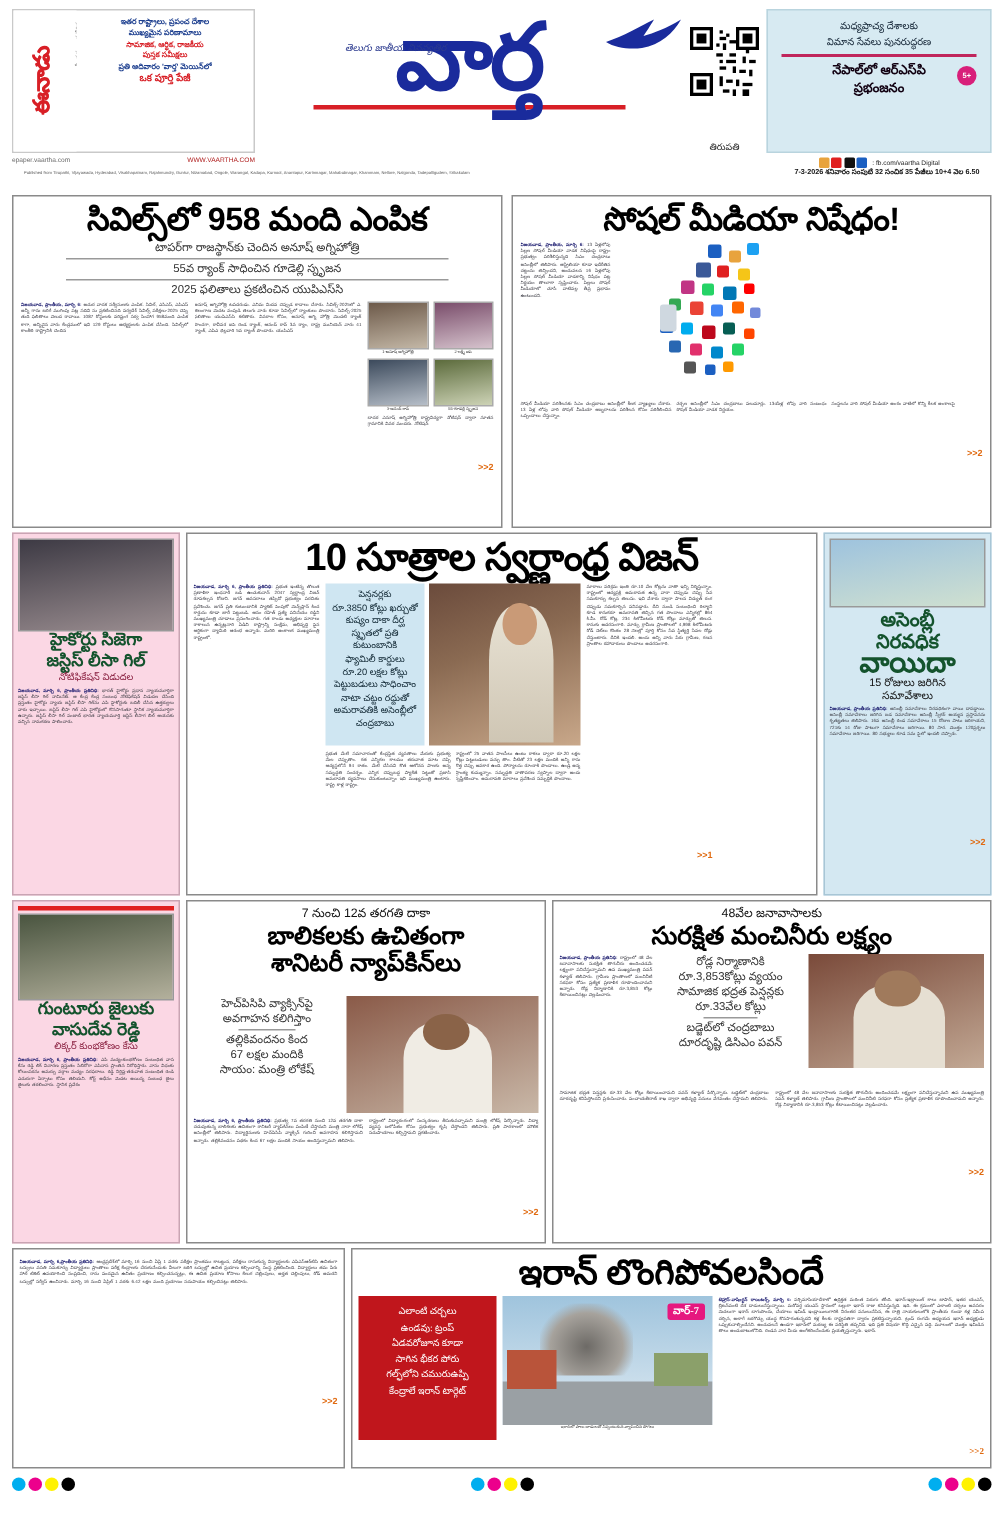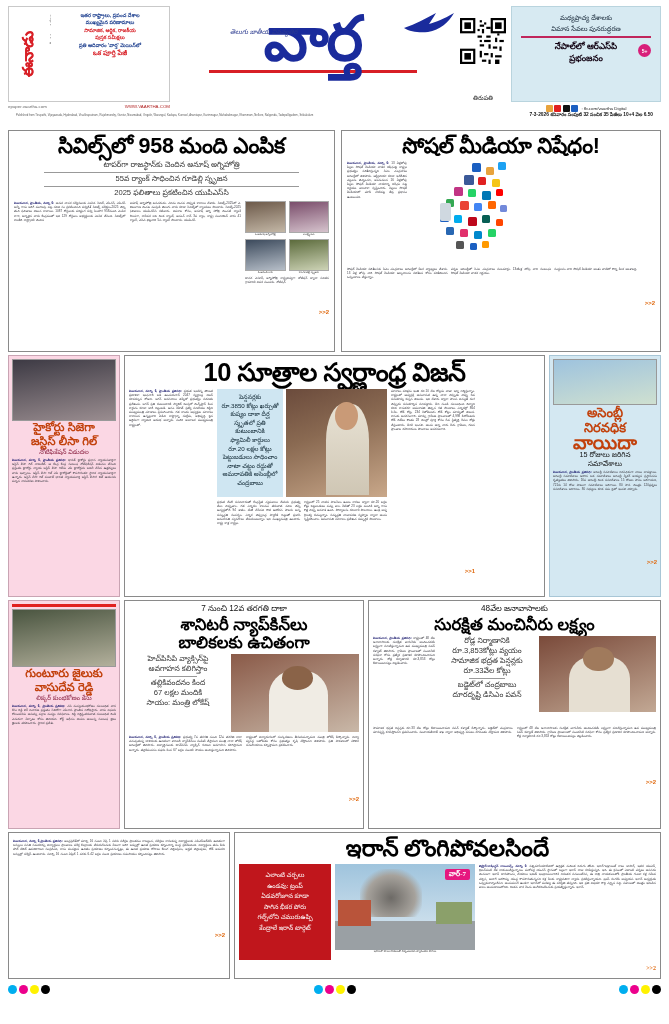--- a/index.html
+++ b/index.html
@@ -99,7 +99,7 @@
   .side-pink { width:112px; background:#fbd7e4; border:1px solid #c9a4b3; padding:3px; }
   .side-blue { width:112px; background:#d4e8f2; border:1px solid #a8c6d6; padding:3px; }
   .side-photo { width:100%; height:62px; border:0.5px solid #999; }
-  .side-h { font-size:11.5px; font-weight:bold; text-align:center; line-height:13.5px; color:#c2410c; }
+  .side-h { font-size:11.5px; font-weight:bold; text-align:center; line-height:13.5px; color:#14532d; }
   .side-sub { font-size:6.4px; text-align:center; color:#8a2040; line-height:8px; }
   .side-sub-b { font-size:7.2px; text-align:center; color:#111; line-height:9px; }
 

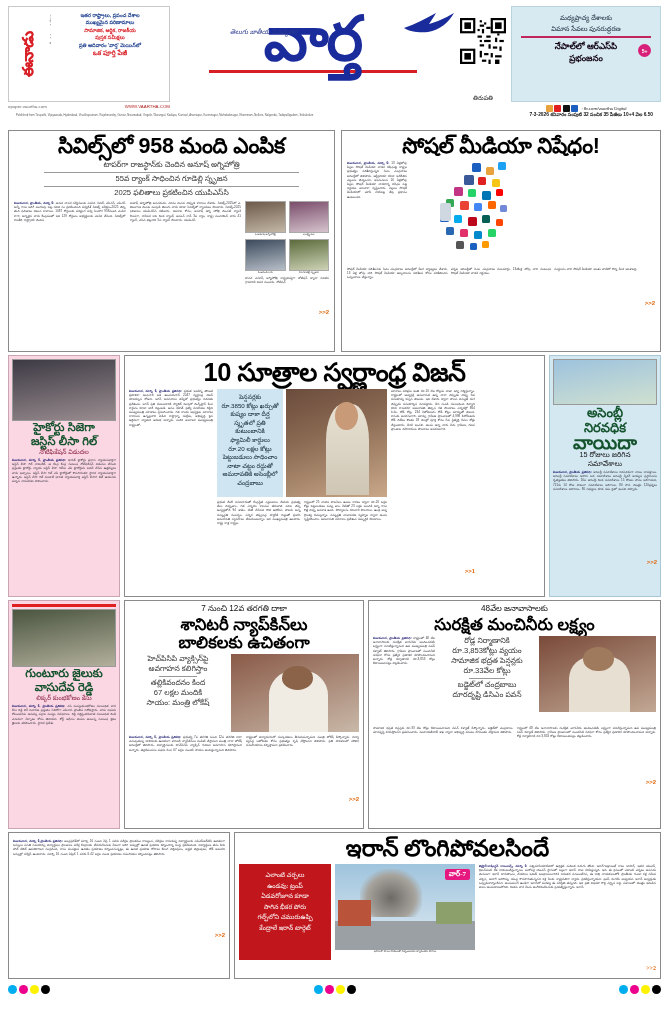--- a/index.html
+++ b/index.html
@@ -419,8 +419,8 @@
 
     <div class="story-mid" style="width:240px;">
       <div class="kicker-sm">7 నుంచి 12వ తరగతి దాకా</div>
+      <div class="headline-lg">బాలికలకు ఉచితంగా</div>
       <div class="headline-lg">శానిటరీ న్యాప్‌కిన్‌లు</div>
-      <div class="headline-lg">బాలికలకు ఉచితంగా</div>
 
       <div style="display:flex;gap:4px;margin-top:3px;">
         <div style="width:98px;text-align:center;">

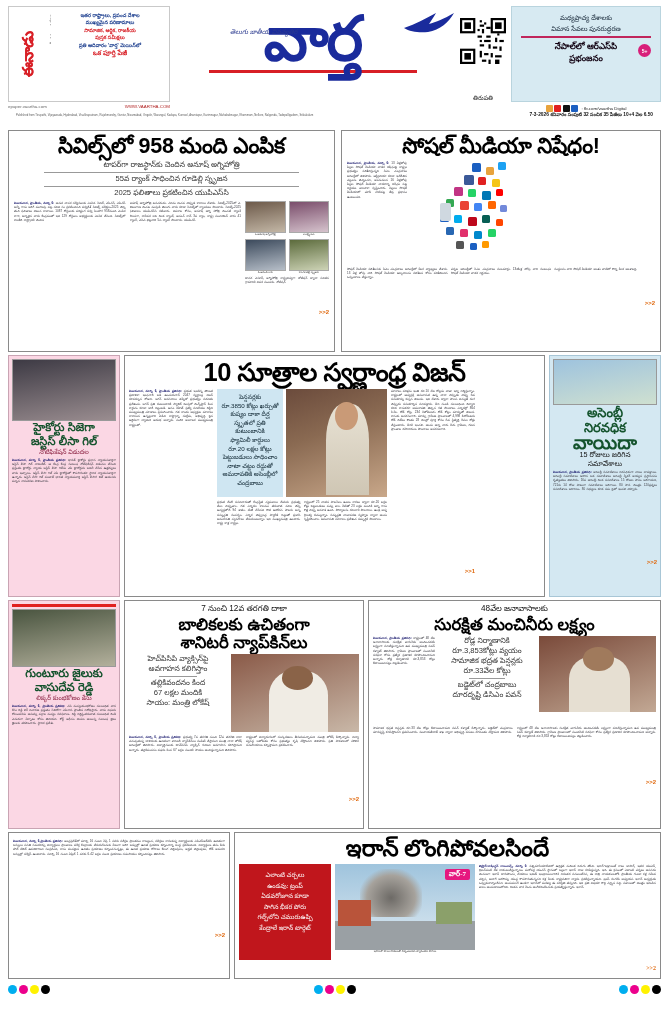--- a/index.html
+++ b/index.html
@@ -422,7 +422,7 @@
       <div class="headline-lg">బాలికలకు ఉచితంగా</div>
       <div class="headline-lg">శానిటరీ న్యాప్‌కిన్‌లు</div>
 
-      <div style="display:flex;gap:4px;margin-top:3px;">
+      <div style="display:flex;gap:4px;margin-top:13px;">
         <div style="width:98px;text-align:center;">
           <div class="subhead">హెచ్‌పిసిపి వ్యాక్సిన్‌పై</div>
           <div class="subhead">అవగాహన కలిగిస్తాం</div>

